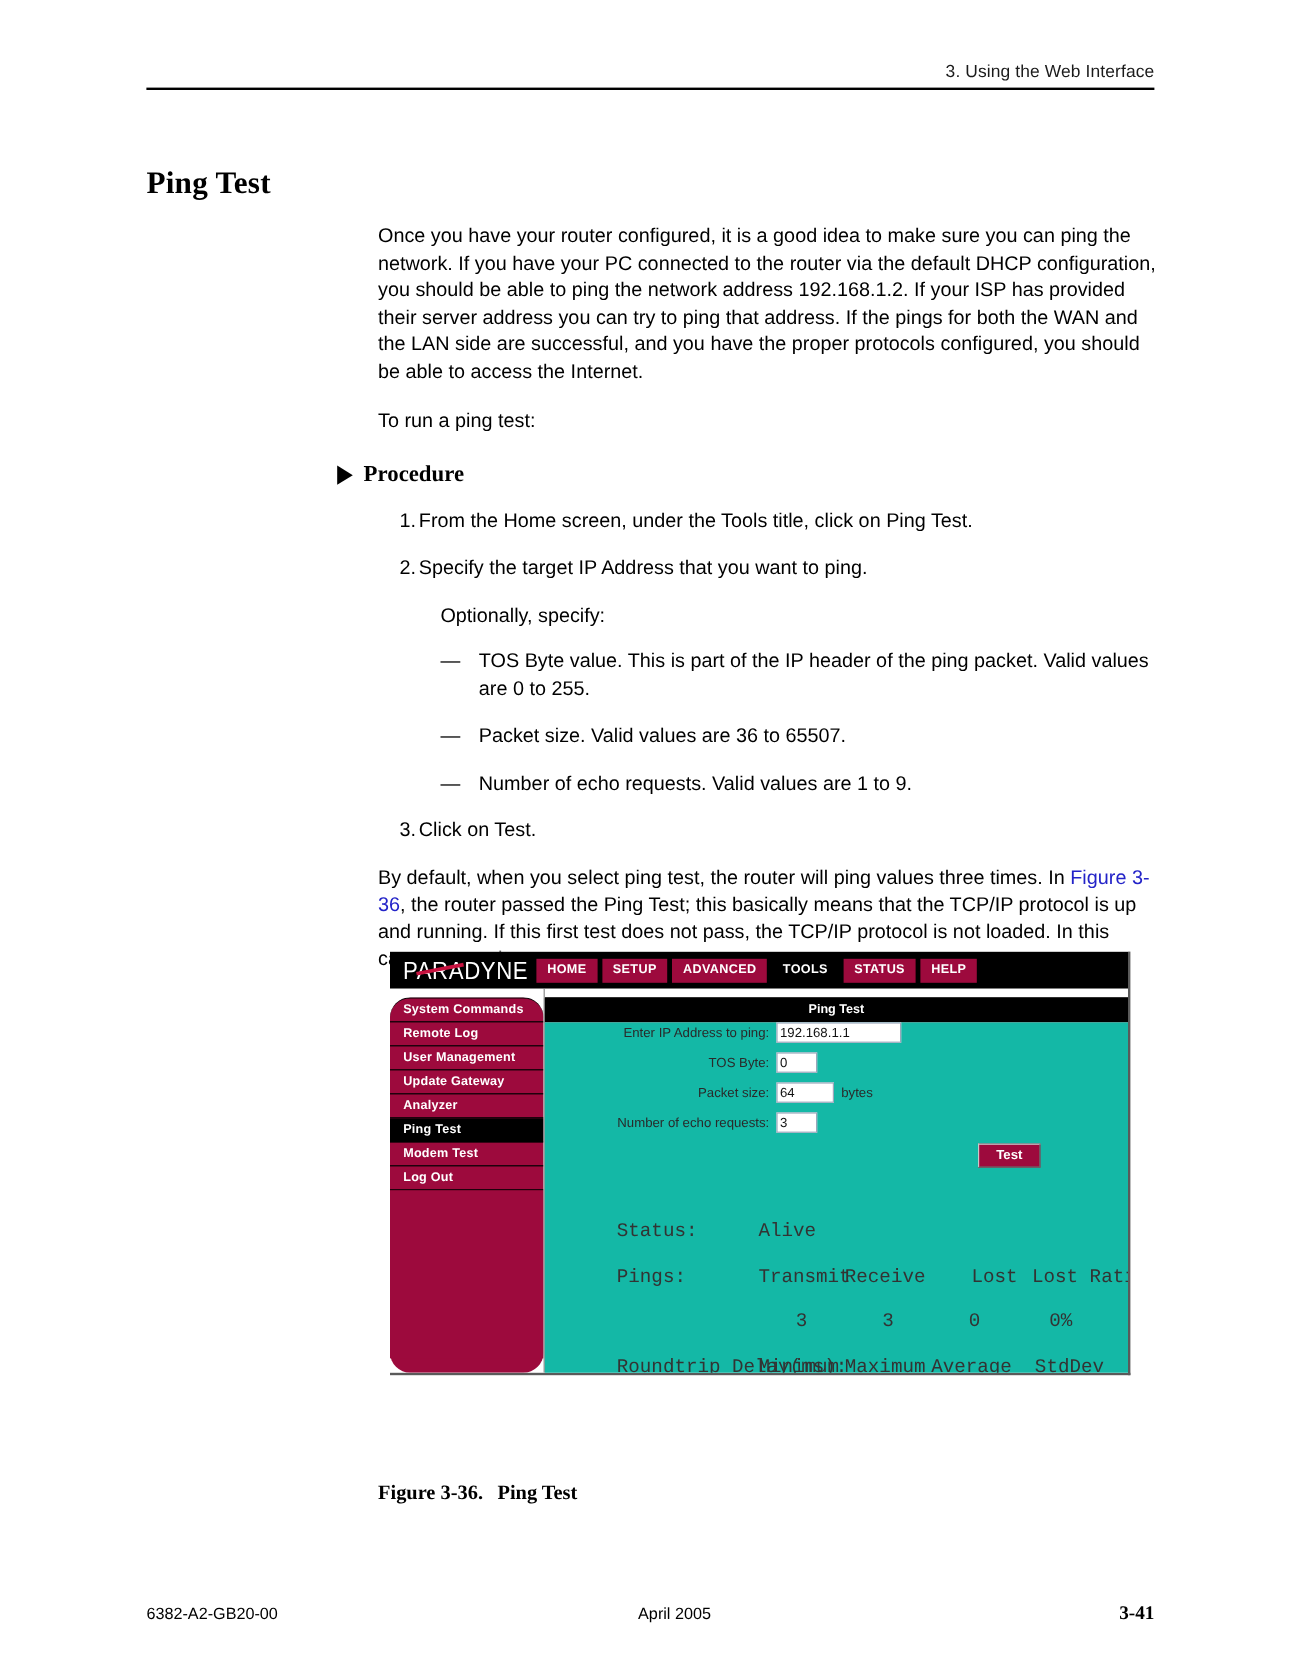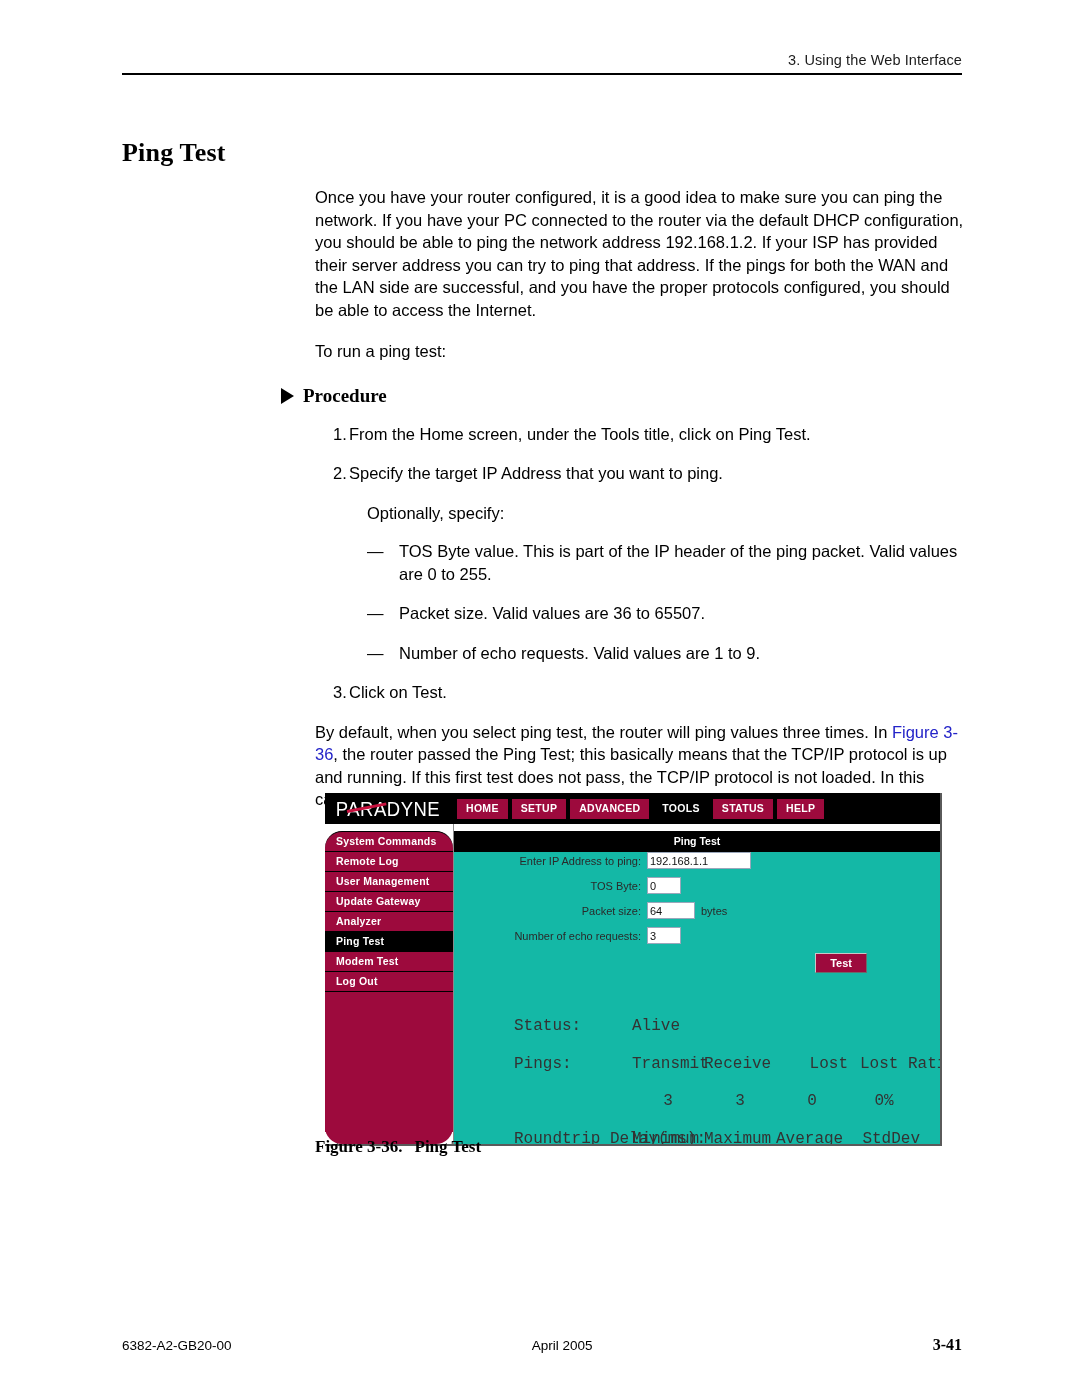--- a/index.html
+++ b/index.html
@@ -183,7 +183,6 @@
     display: flex;
     align-items: center;
     gap: 4px;
-    margin-left: 10px;
   }
   .nav-btn {
     background: #9d0a3d;

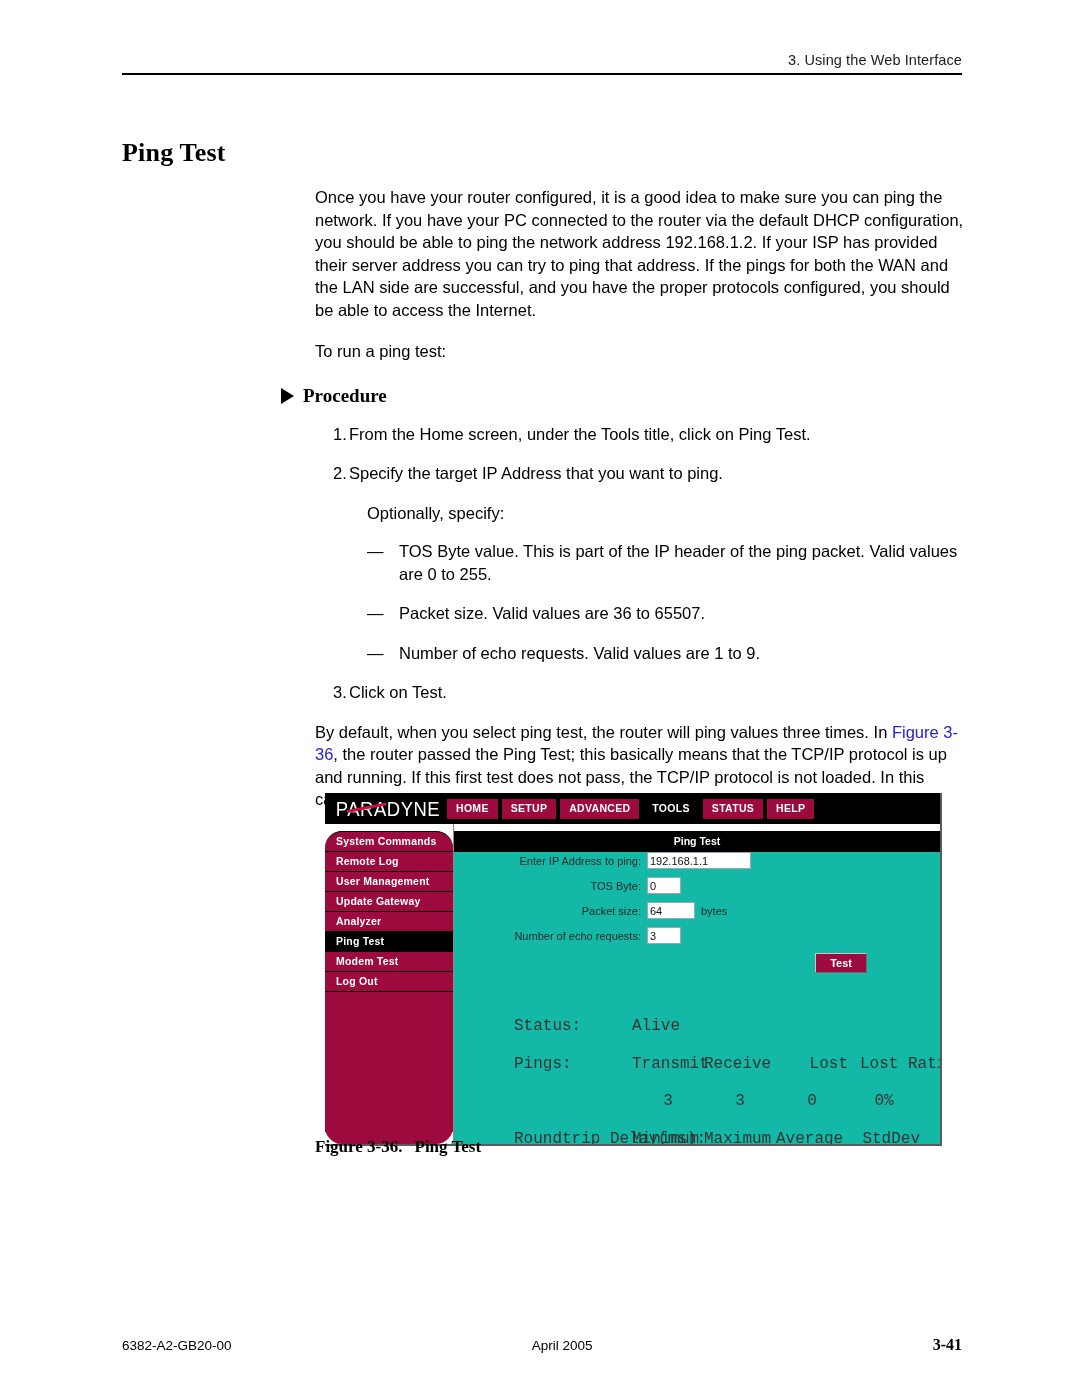--- a/index.html
+++ b/index.html
@@ -334,7 +334,7 @@
   .fig-caption {
     position: absolute;
     left: 315px;
-    top: 1137px;
+    top: 1234px;
     font-family: "Liberation Serif", serif;
     font-weight: bold;
     font-size: 17px;

